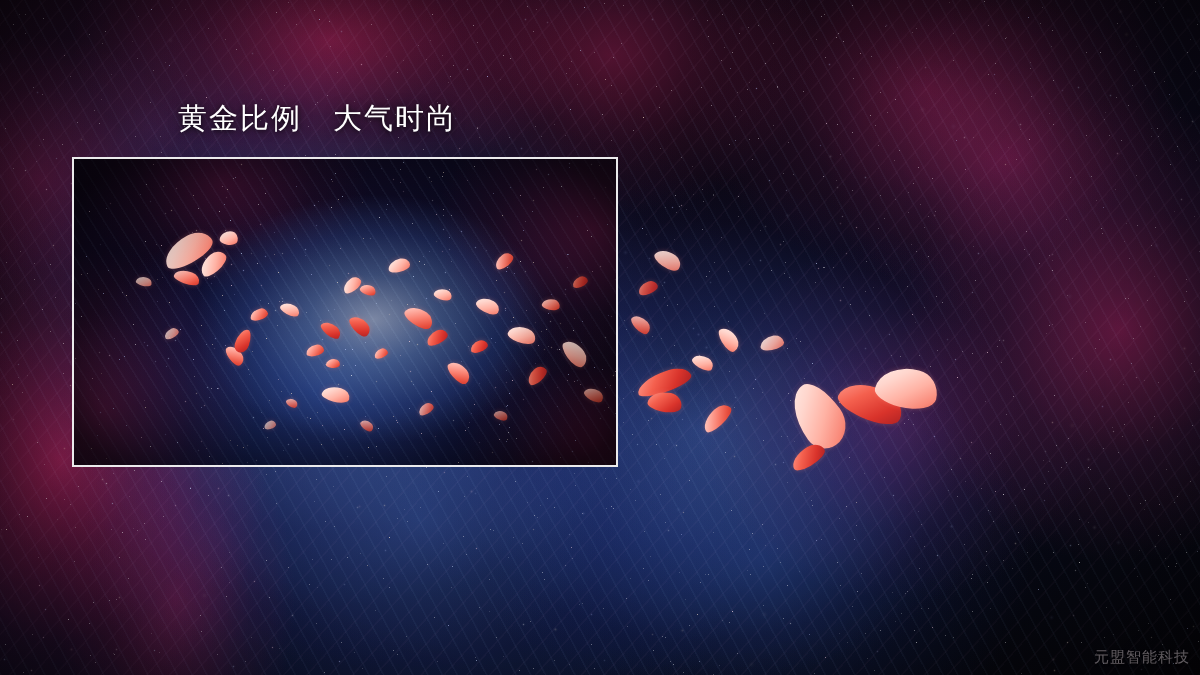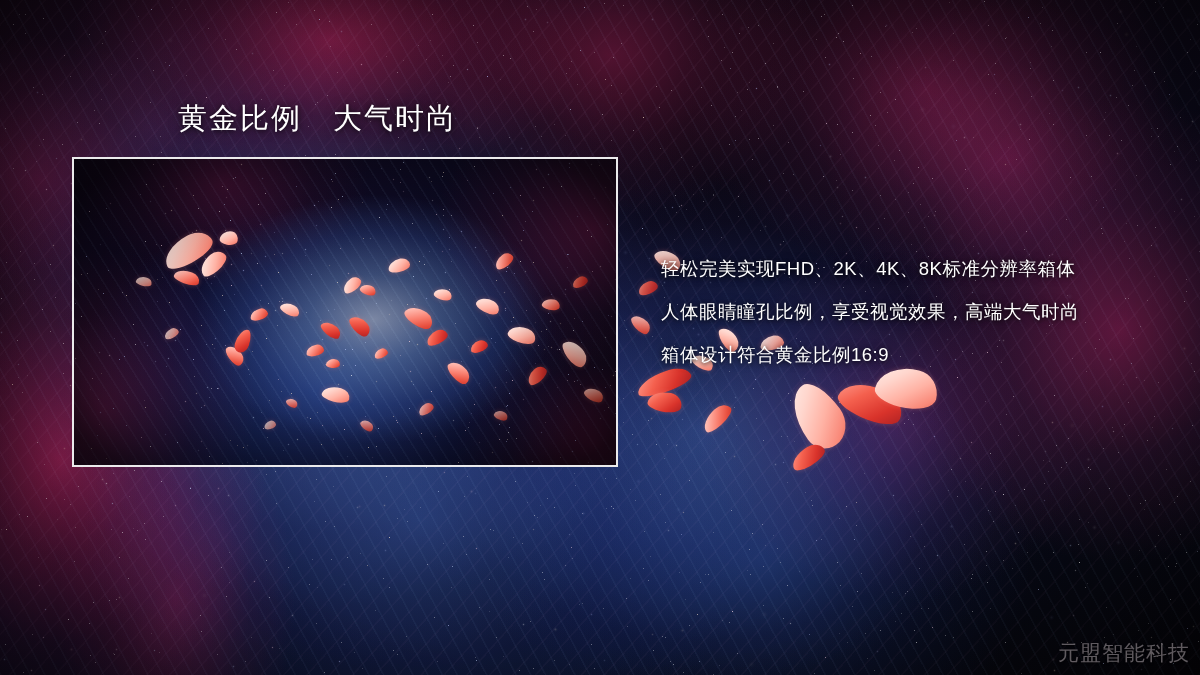--- a/index.html
+++ b/index.html
@@ -327,11 +327,6 @@
 
   <div id="title">黄金比例　大气时尚</div>
 
-  <div id="body-text">
-    <div class="line">轻松完美实现FHD、2K、4K、8K标准分辨率箱体</div>
-    <div class="line">人体眼睛瞳孔比例，享受视觉效果，高端大气时尚</div>
-    <div class="line">箱体设计符合黄金比例16:9</div>
-  </div>
 
   <div id="watermark">元盟智能科技</div>
 

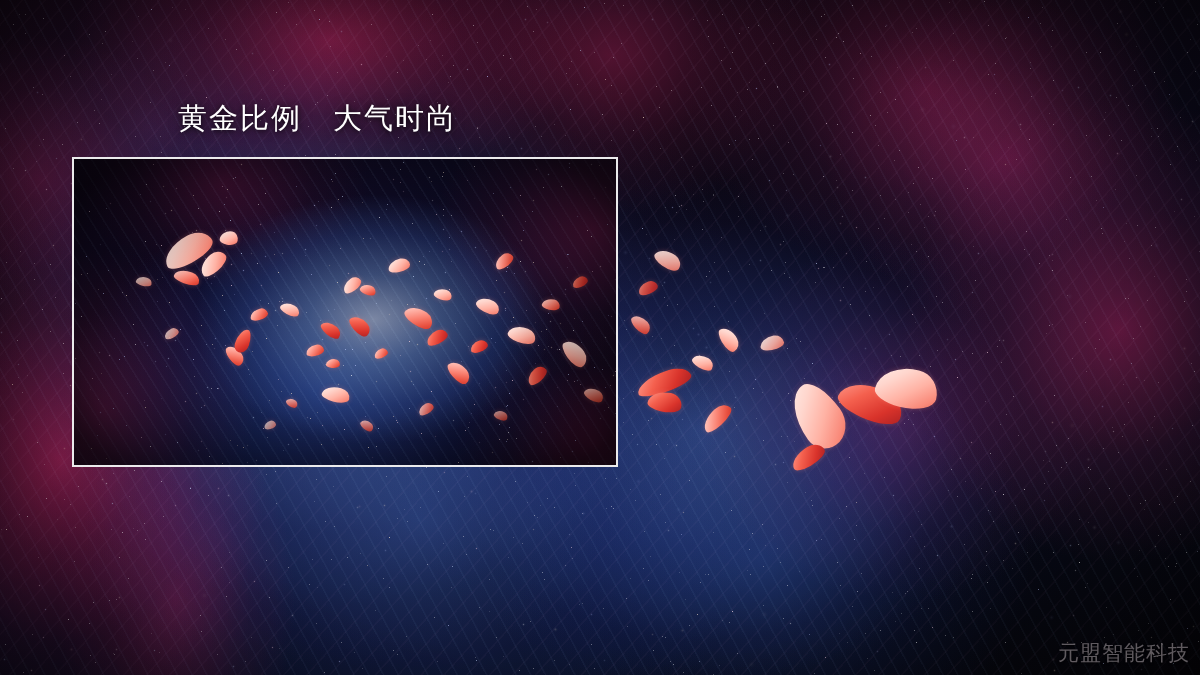--- a/index.html
+++ b/index.html
@@ -241,7 +241,7 @@
     position: absolute;
     right: 10px;
     bottom: 8px;
-    font-size: 21px;
+    font-size: 15px;
     letter-spacing: 1px;
     color: rgba(205,195,200,0.46);
     text-shadow: 0 1px 2px rgba(0,0,0,0.6);

